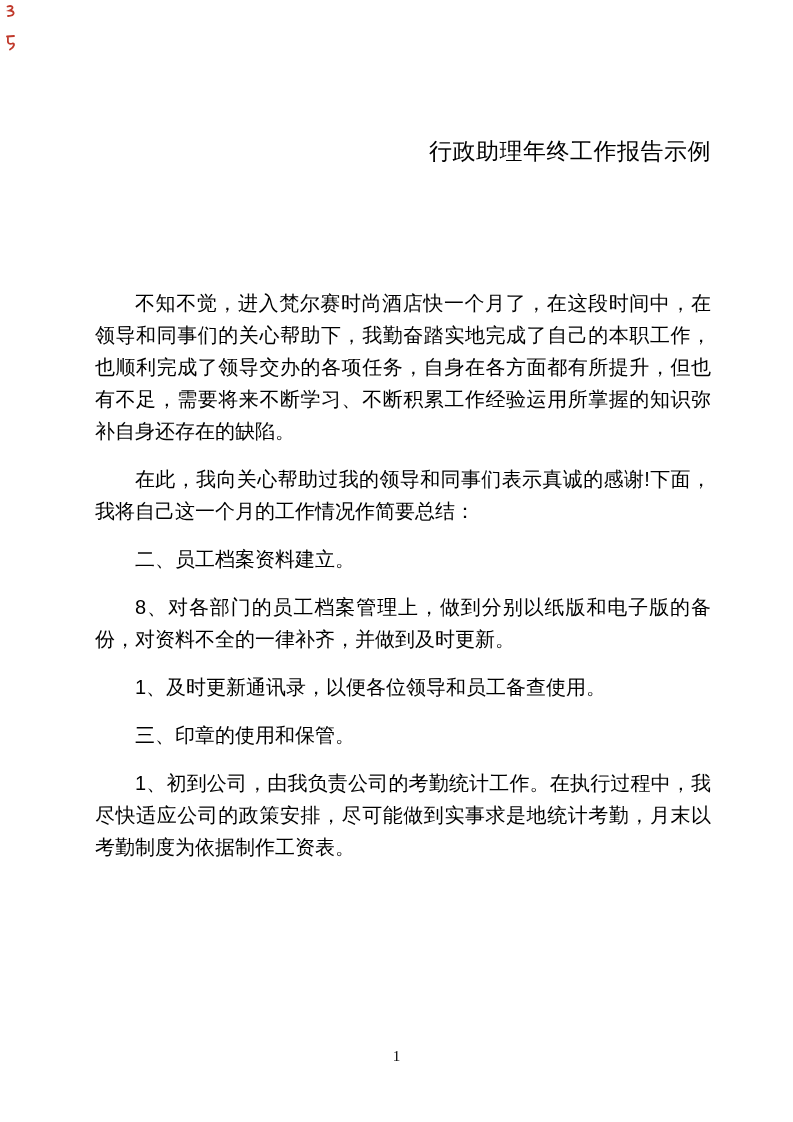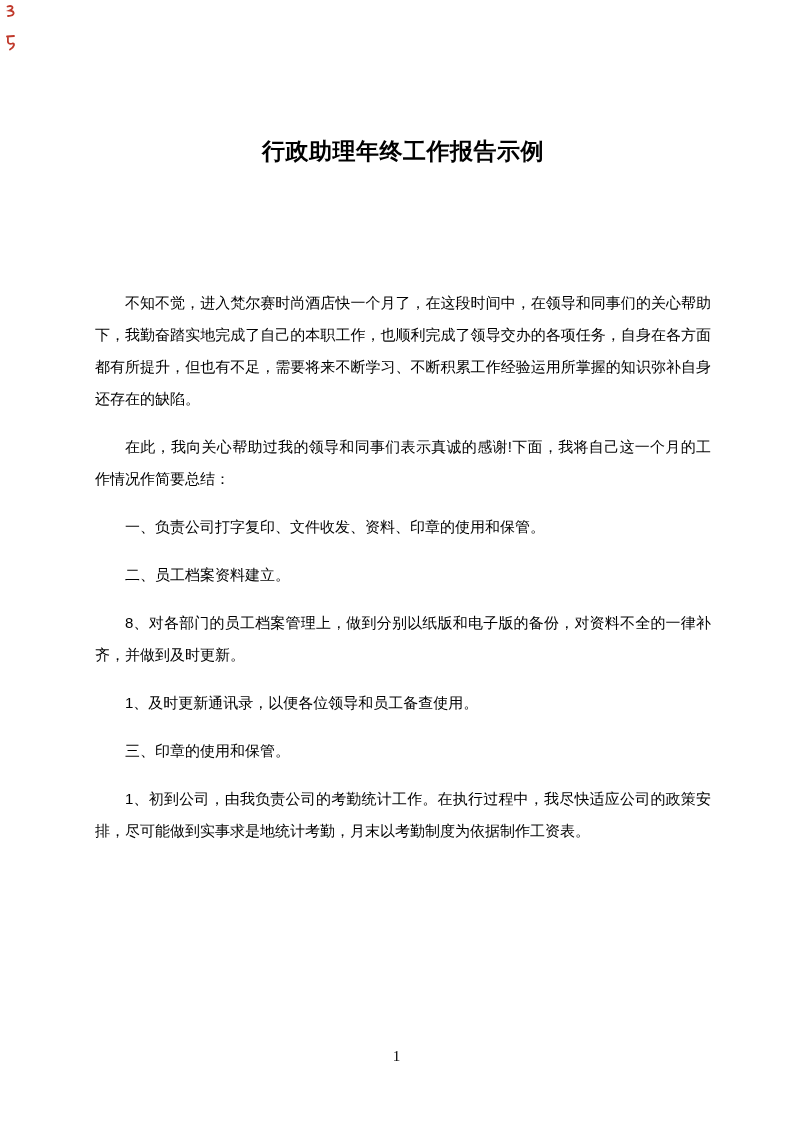--- a/index.html
+++ b/index.html
@@ -22,9 +22,9 @@
     left: 95px;
     width: 616px;
     margin: 0;
-    text-align: center;
+    text-align: right;
     font-size: 23px;
-    font-weight: bold;
+    font-weight: normal;
     letter-spacing: 0.5px;
     line-height: 32px;
   }

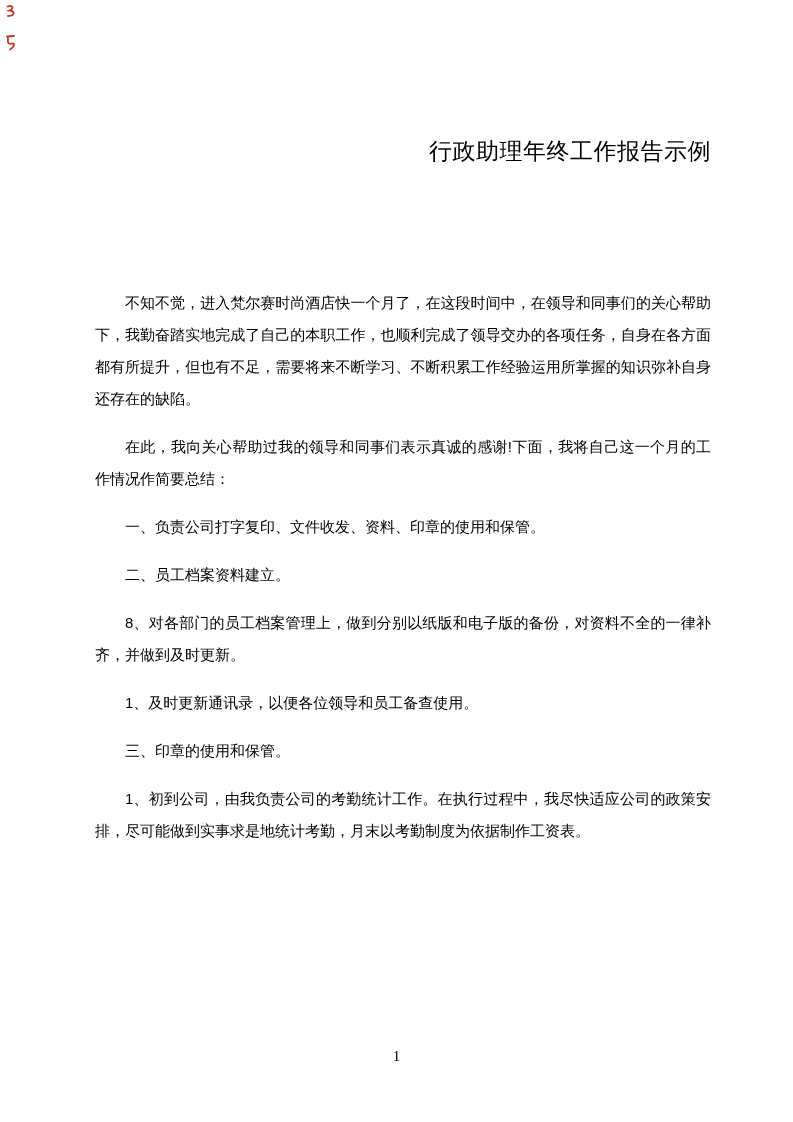--- a/index.html
+++ b/index.html
@@ -33,7 +33,7 @@
     top: 287px;
     left: 95px;
     width: 616px;
-    font-size: 15px;
+    font-size: 20px;
     line-height: 32px;
     text-align: justify;
   }

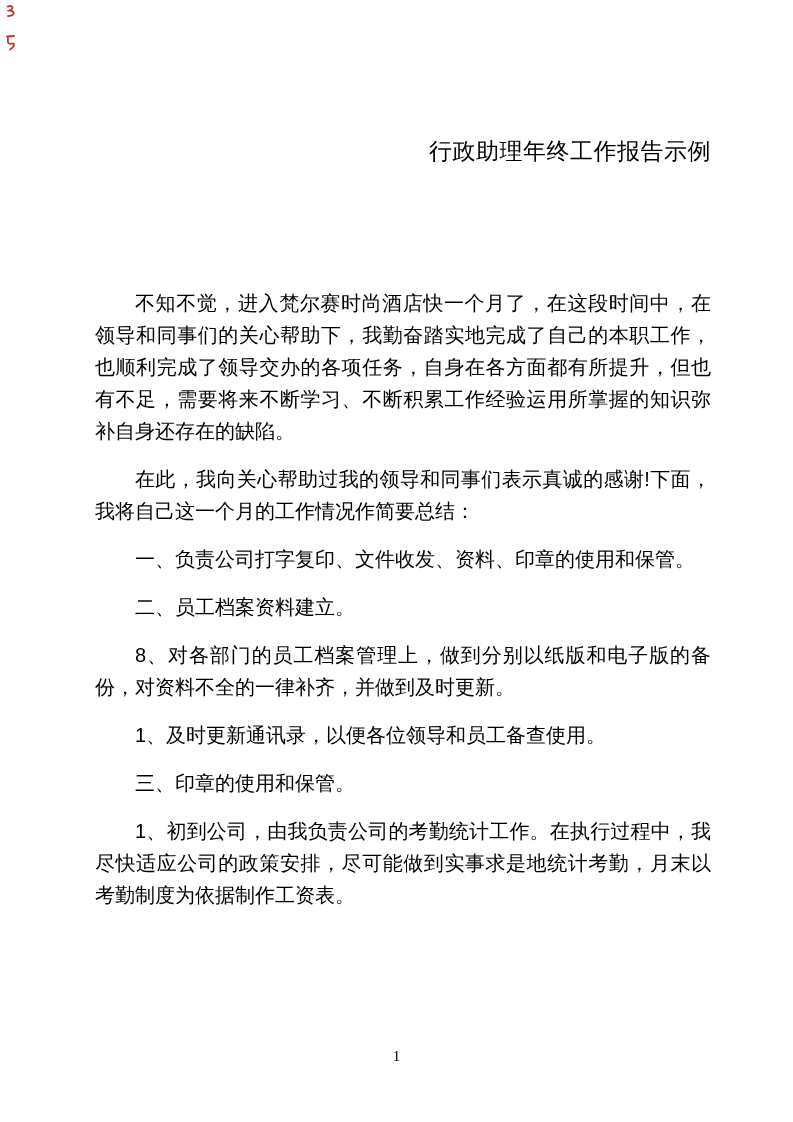--- a/index.html
+++ b/index.html
@@ -77,7 +77,6 @@
   <div class="doc-body">
     <p class="para">不知不觉，进入梵尔赛时尚酒店快一个月了，在这段时间中，在领导和同事们的关心帮助下，我勤奋踏实地完成了自己的本职工作，也顺利完成了领导交办的各项任务，自身在各方面都有所提升，但也有不足，需要将来不断学习、不断积累工作经验运用所掌握的知识弥补自身还存在的缺陷。</p>
     <p class="para">在此，我向关心帮助过我的领导和同事们表示真诚的感谢!下面，我将自己这一个月的工作情况作简要总结：</p>
-    <p class="para">一、负责公司打字复印、文件收发、资料、印章的使用和保管。</p>
     <p class="para">二、员工档案资料建立。</p>
     <p class="para">8、对各部门的员工档案管理上，做到分别以纸版和电子版的备份，对资料不全的一律补齐，并做到及时更新。</p>
     <p class="para">1、及时更新通讯录，以便各位领导和员工备查使用。</p>

